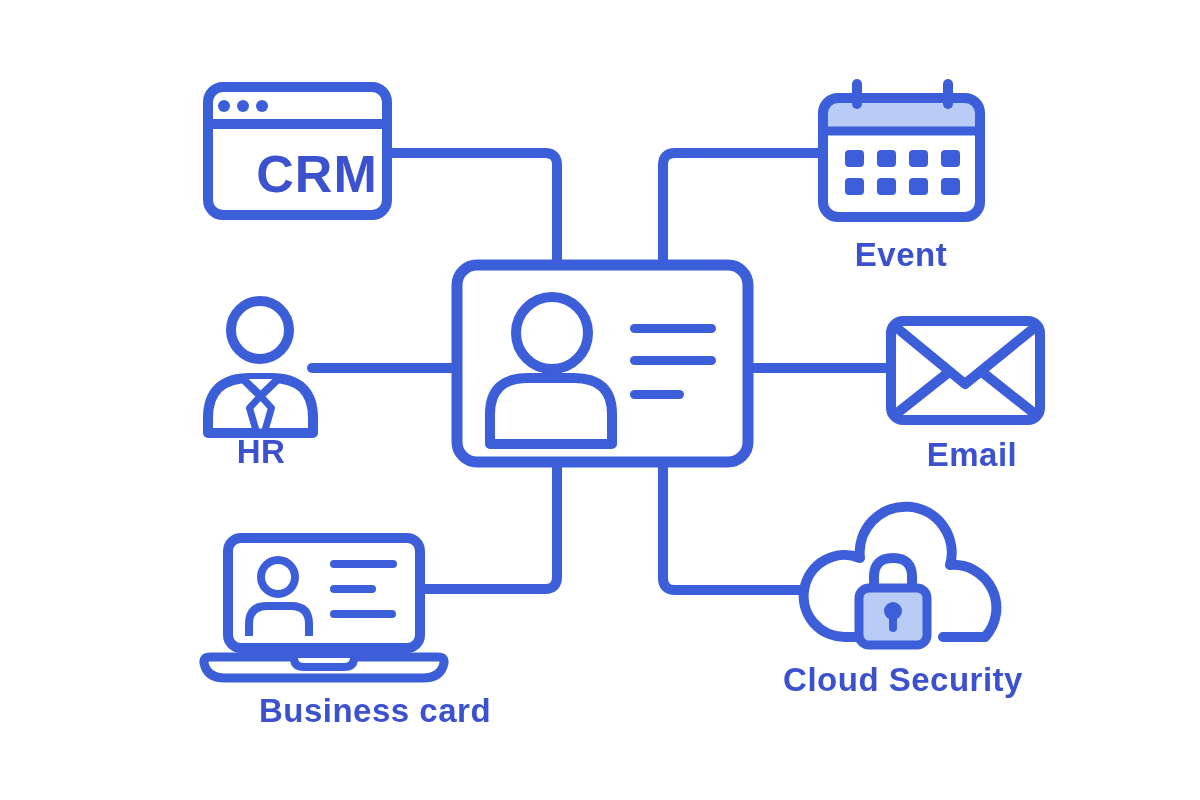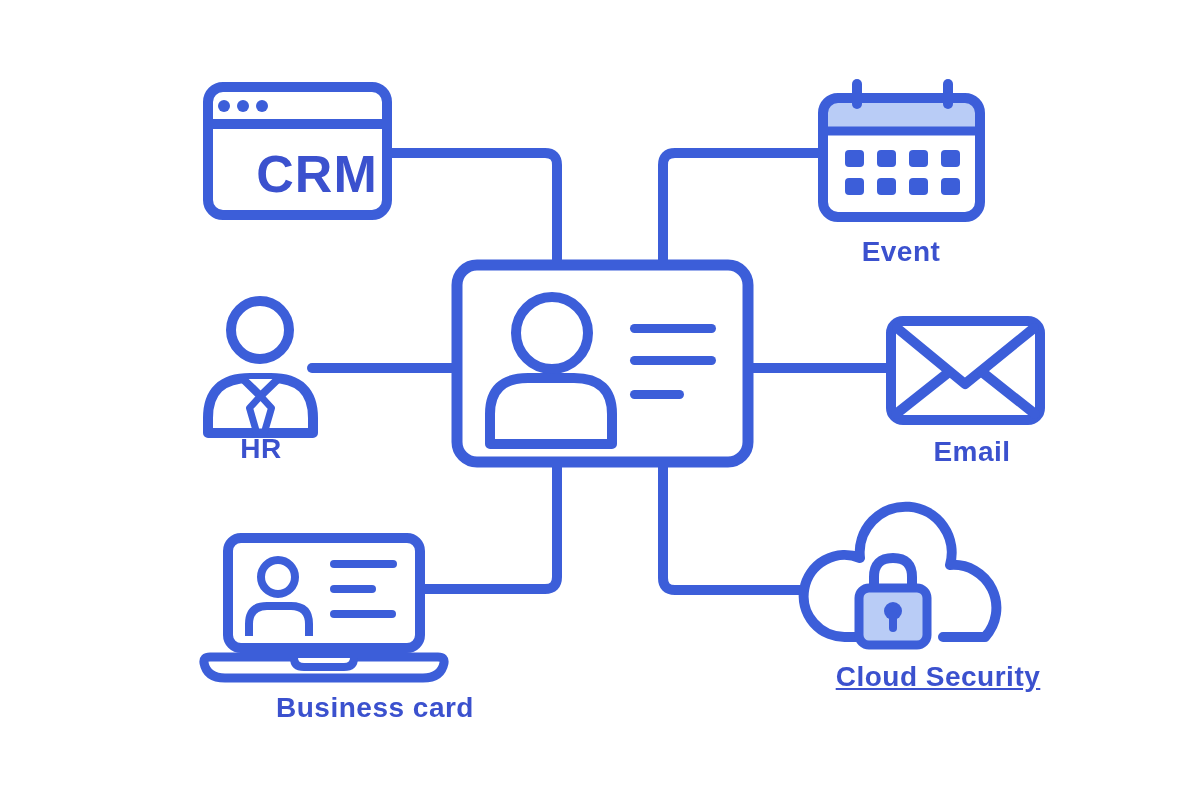--- a/index.html
+++ b/index.html
@@ -15,7 +15,7 @@
     position:absolute;
     transform:translateX(-50%);
     font-weight:700;
-    font-size:28px;
+    font-size:33px;
     line-height:1;
     color:#3b51ce;
     white-space:nowrap;

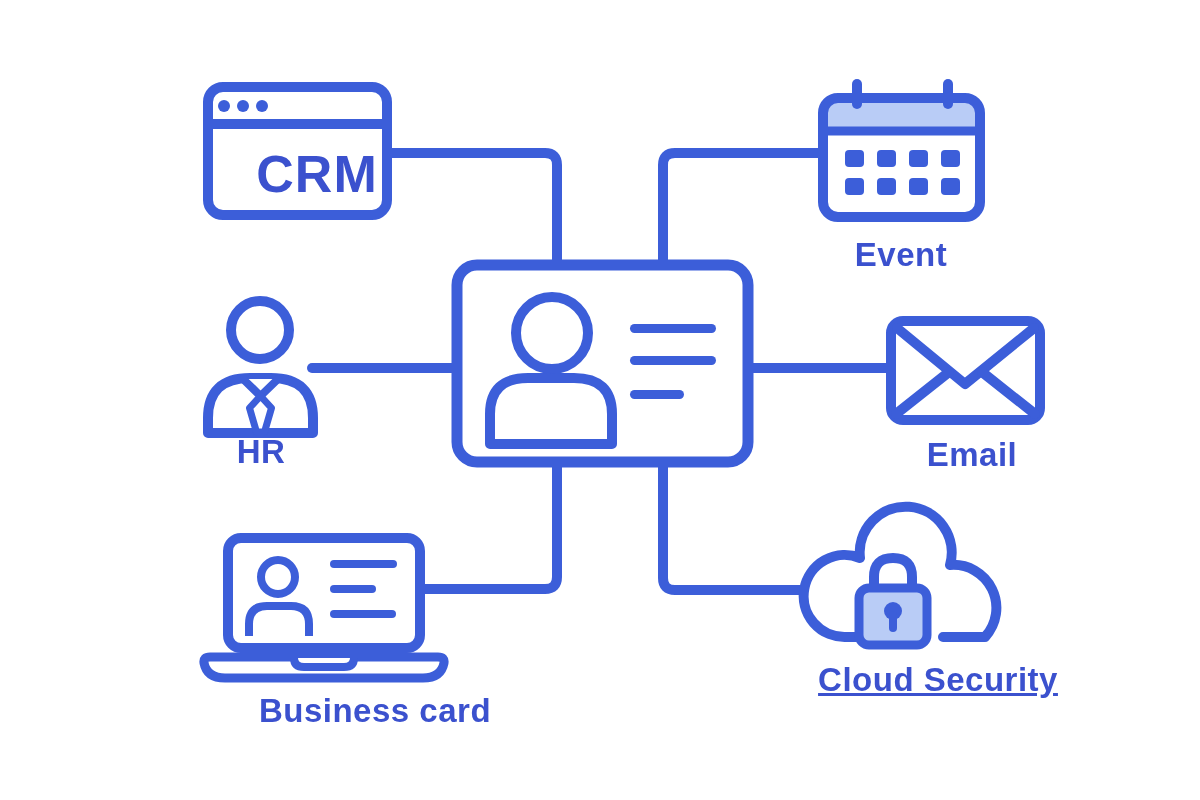--- a/index.html
+++ b/index.html
@@ -26,7 +26,7 @@
   .label--hr{left:261px;top:435px;}
   .label--email{left:972px;top:438px;text-align:right;}
   .label--business{left:363px;top:694px;margin-left:12px;}
-  .label--cloud{left:938px;top:663px;text-decoration:underline;}
+  .label--cloud{left:903px;top:663px;}
   .label--crm{left:297px;top:148px;margin-left:20px;}
 </style>
 </head>

